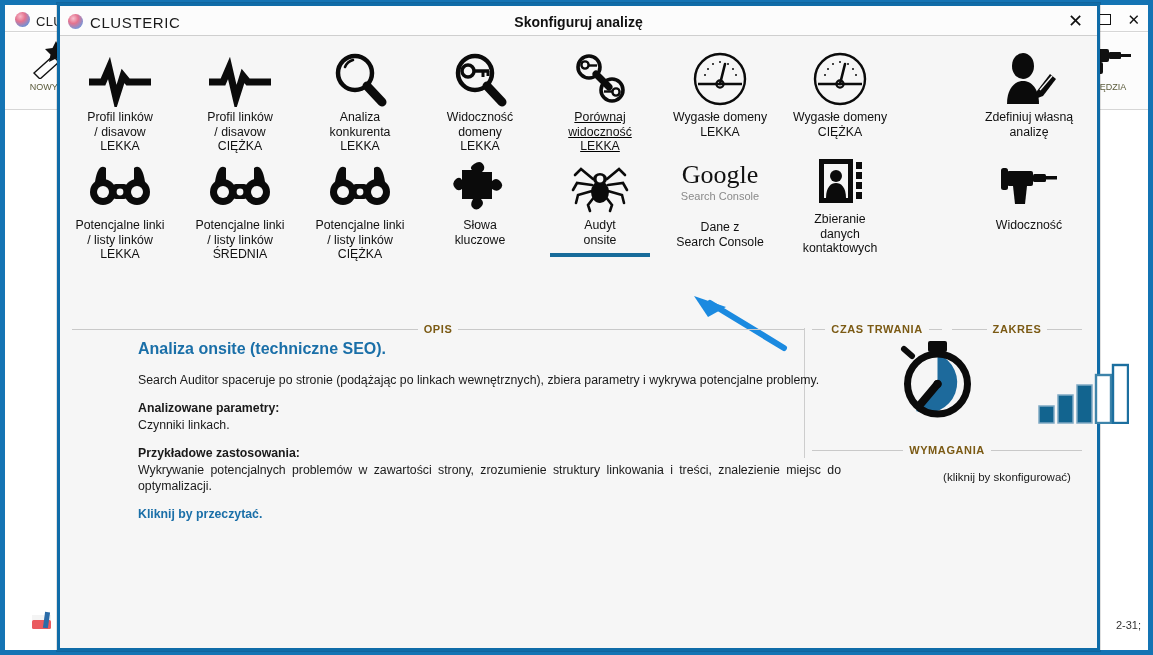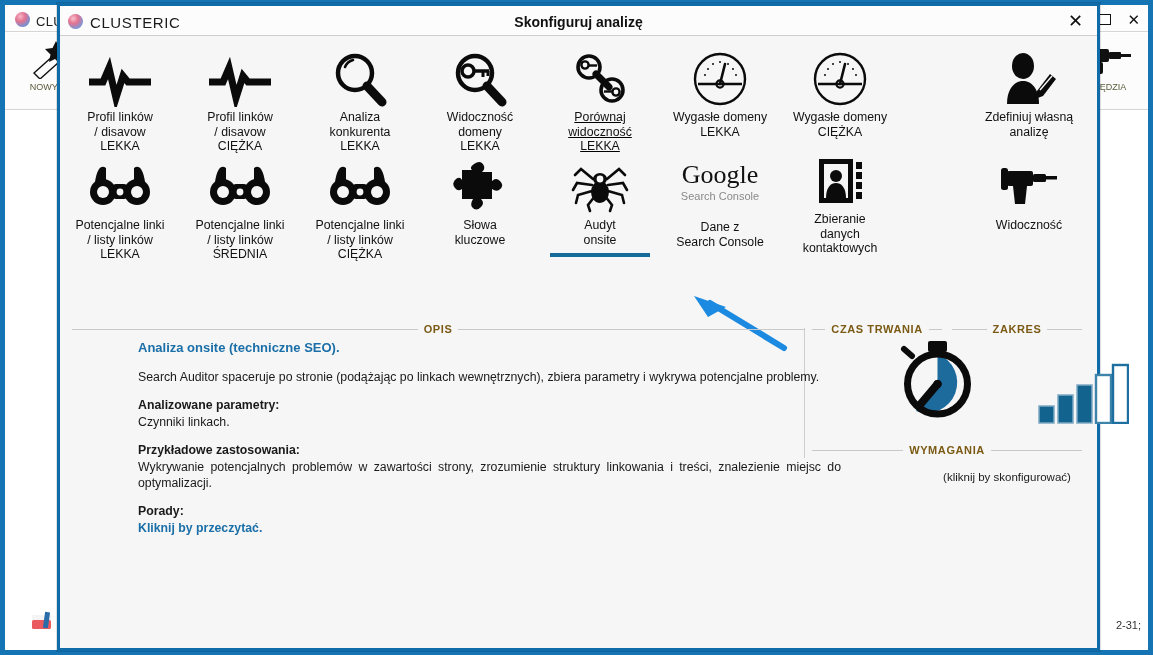--- a/index.html
+++ b/index.html
@@ -143,7 +143,7 @@
     position: absolute; left: 78px; top: 334px; width: 718px;
   }
   .desc h2 {
-    margin: 0 0 14px 0; font-size: 13px; font-weight: bold; color: #1a6fa8;
+    margin: 0 0 14px 0; font-size: 16px; font-weight: bold; color: #1a6fa8;
   }
   .desc p { margin: 0 15px 12px 0; font-size: 12.3px; color: #1a1a1a; line-height: 16px; }
   .desc .bold { font-weight: bold; display: block; margin-bottom: 1px; }

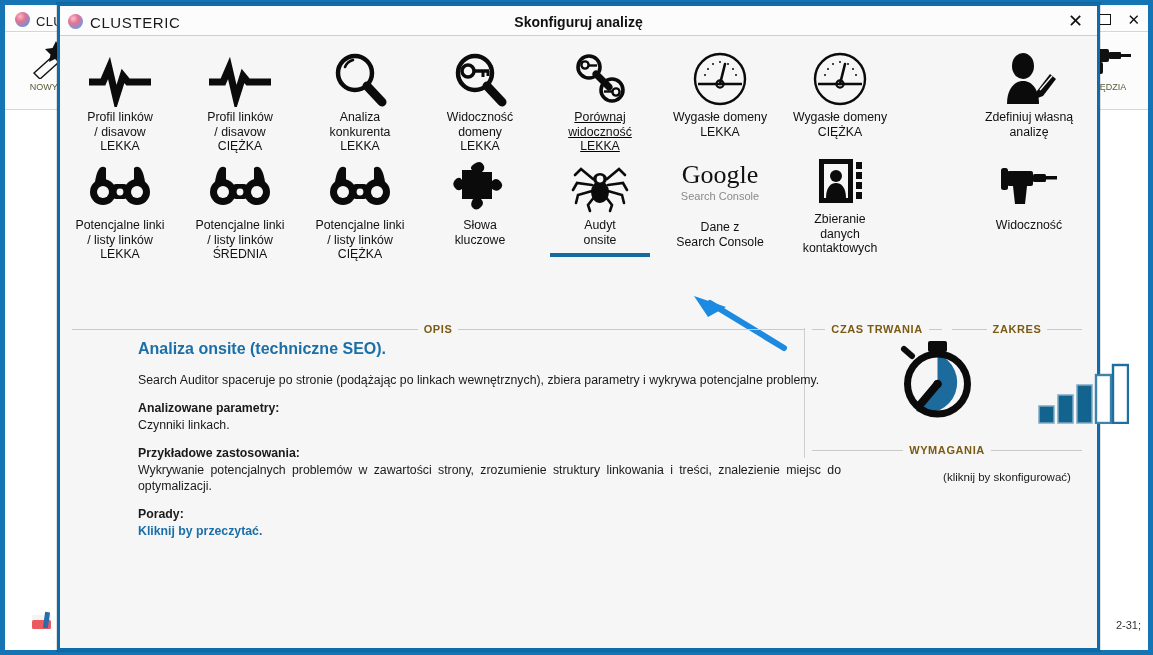--- a/index.html
+++ b/index.html
@@ -558,7 +558,6 @@
         <span class="justify" style="display:block;">Wykrywanie potencjalnych problemów w zawartości strony, zrozumienie struktury linkowania i treści, znalezienie miejsc do optymalizacji.</span>
       </p>
       <p>
-        <span class="bold">Porady:</span>
         <a href="#">Kliknij by przeczytać.</a>
       </p>
     </div>

